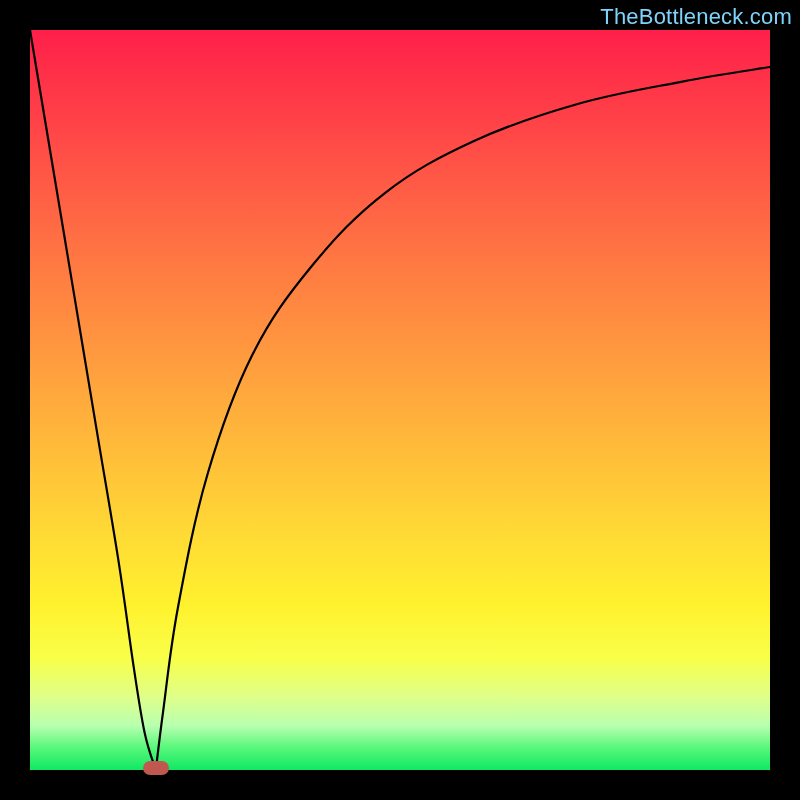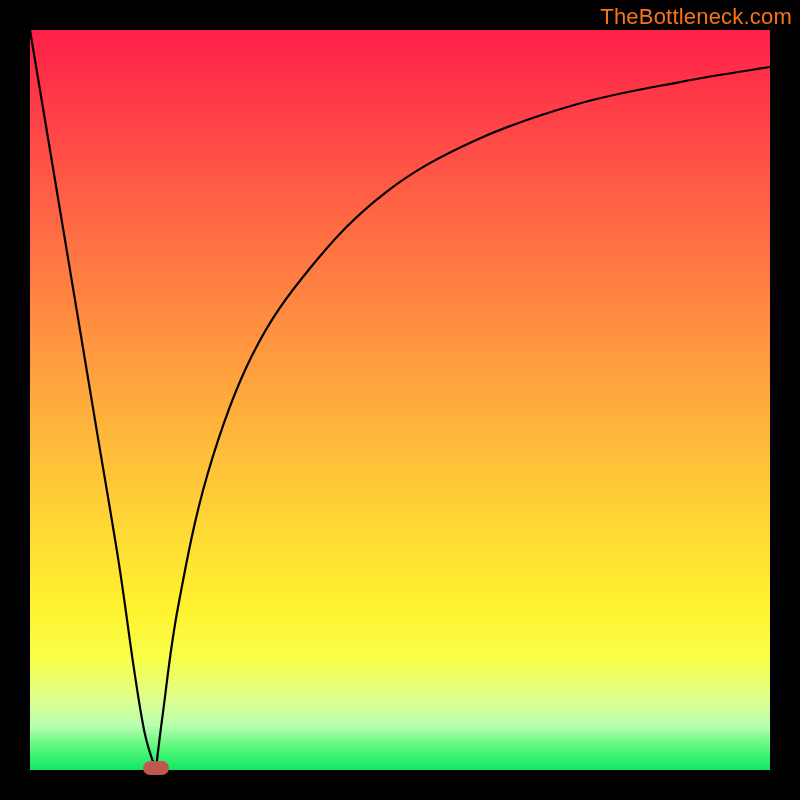--- a/index.html
+++ b/index.html
@@ -45,7 +45,7 @@
     position: absolute;
     top: 4px;
     right: 8px;
-    color: #f97316;
+    color: #7dd3fc;
     font-size: 22px;
     font-weight: 500;
     letter-spacing: 0.2px;

